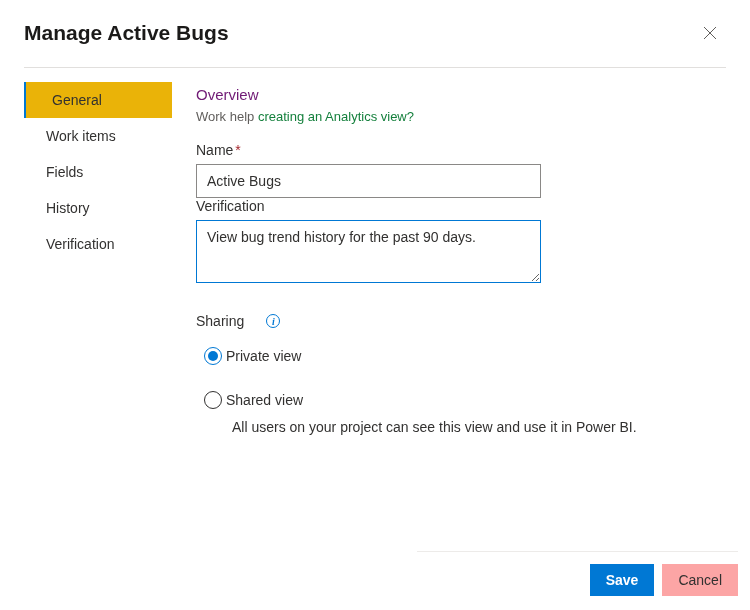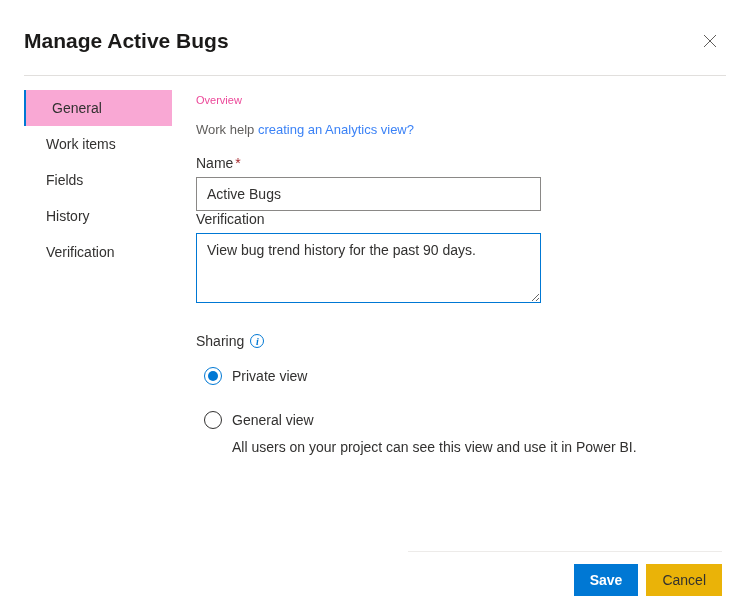--- a/index.html
+++ b/index.html
@@ -20,7 +20,7 @@
       display: flex;
       justify-content: space-between;
       align-items: center;
-      padding: 25px 24px 18px 24px;
+      padding: 17px 24px 18px 24px;
     }
     .dialog-title {
       font-size: 21px;

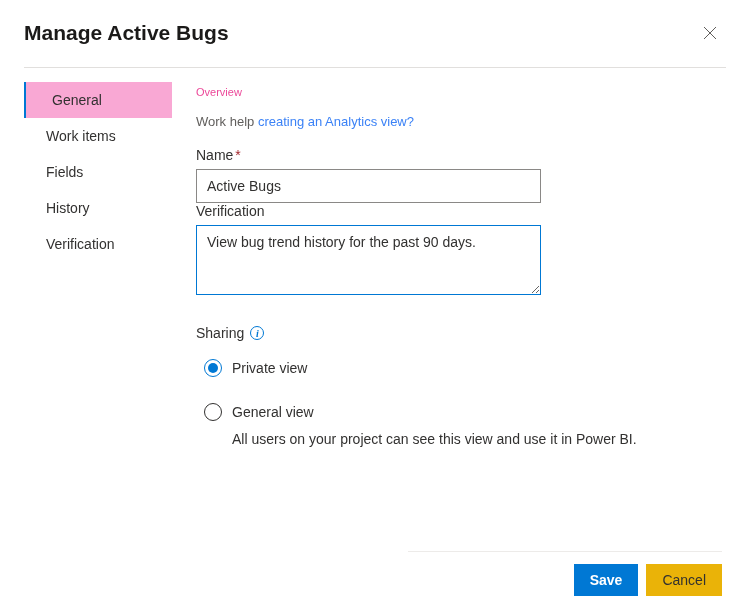--- a/index.html
+++ b/index.html
@@ -67,7 +67,7 @@
       position: relative;
     }
     .sidebar-item.selected {
-      background: #f9a8d4;
+      background: #eab308;
       padding-left: 28px;
     }
     .sidebar-item.selected::before {

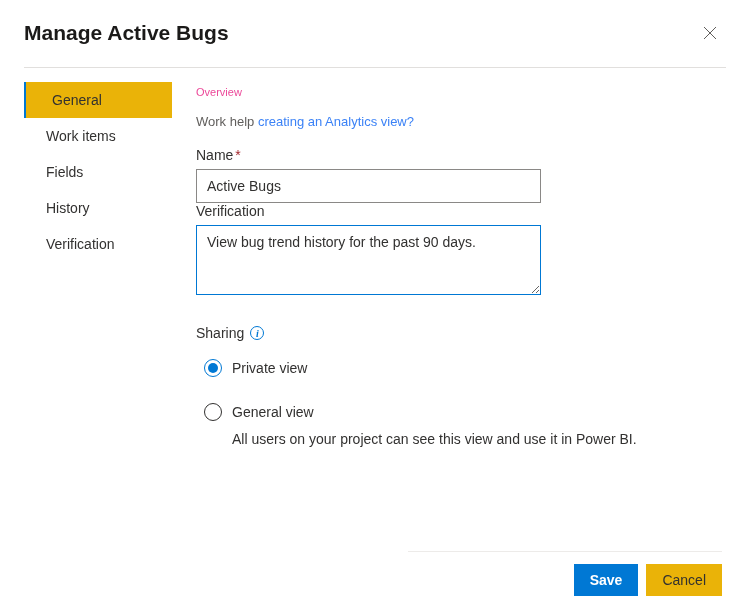--- a/index.html
+++ b/index.html
@@ -84,10 +84,10 @@
       padding: 10px 0 0 24px;
     }
     .section-heading {
-      font-size: 11px;
+      font-size: 15px;
       font-weight: 400;
-      color: #ec4899;
-      margin-bottom: 16px;
+      color: #701a75;
+      margin-bottom: 6px;
     }
     .help-line {
       font-size: 13px;

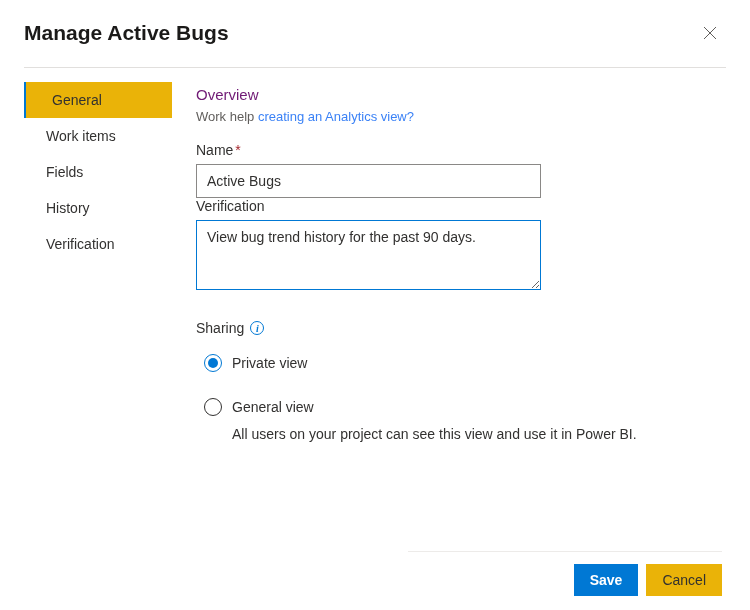--- a/index.html
+++ b/index.html
@@ -95,7 +95,7 @@
       margin-bottom: 18px;
     }
     .help-line a {
-      color: #3b82f6;
+      color: #15803d;
       text-decoration: none;
       text-align: center;
     }

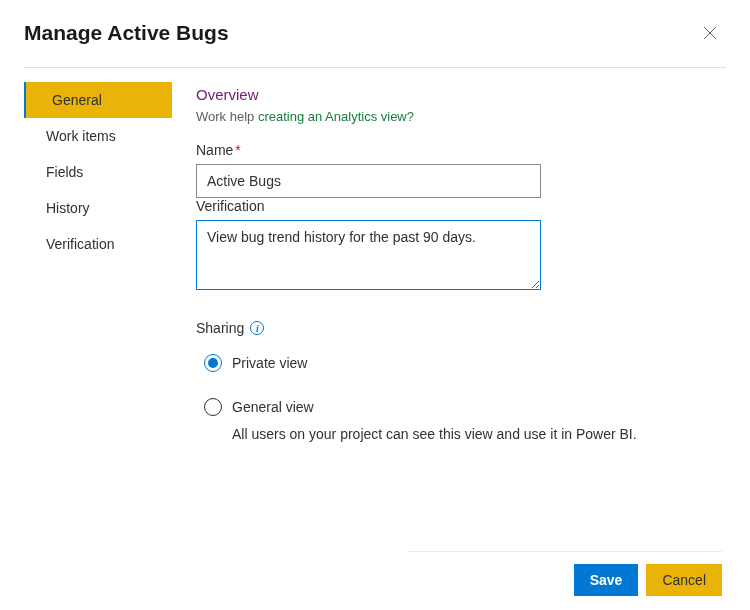--- a/index.html
+++ b/index.html
@@ -123,7 +123,7 @@
     }
     .textarea {
       width: 345px;
-      height: 70px;
+      height: 63px;
       border: 1px solid #0078d4;
       padding: 8px 10px;
       font-size: 14px;

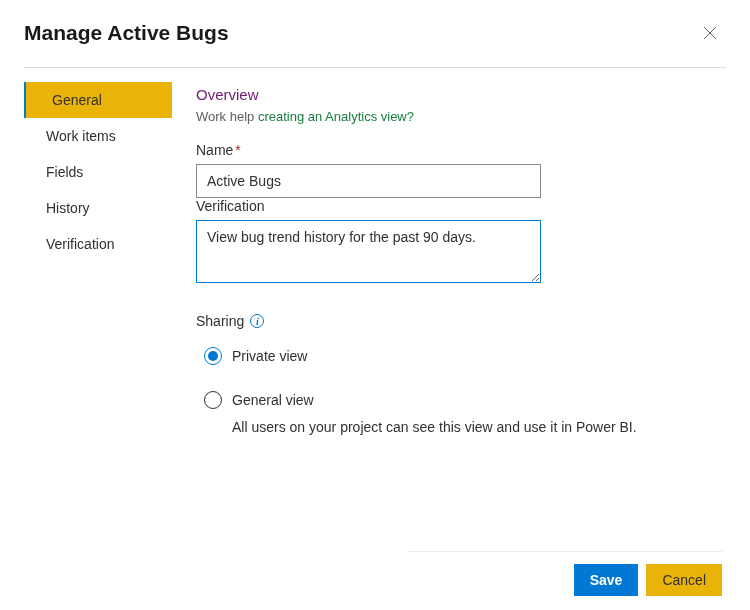--- a/index.html
+++ b/index.html
@@ -136,7 +136,7 @@
     .sharing-label-row {
       display: flex;
       align-items: center;
-      gap: 6px;
+      gap: 22px;
       margin-top: 30px;
       margin-bottom: 18px;
     }

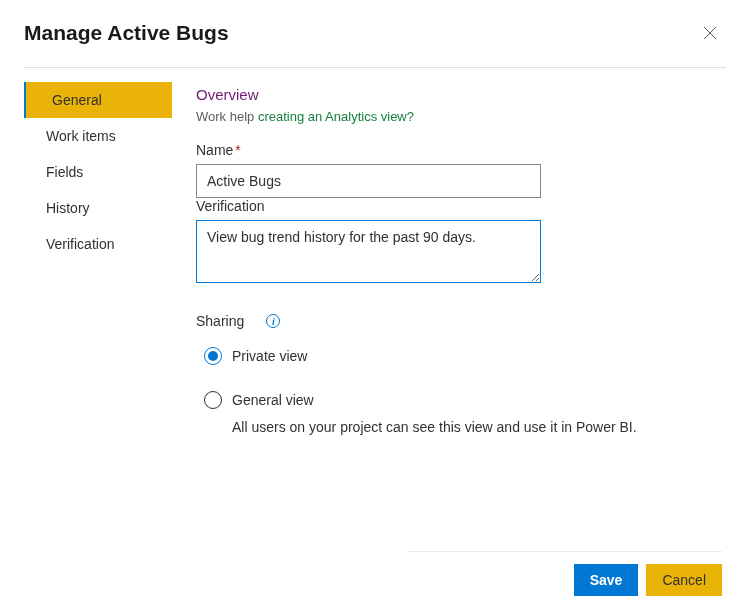--- a/index.html
+++ b/index.html
@@ -163,7 +163,7 @@
     .radio-head {
       display: flex;
       align-items: center;
-      gap: 10px;
+      gap: 4px;
       cursor: pointer;
     }
     .radio-circle {

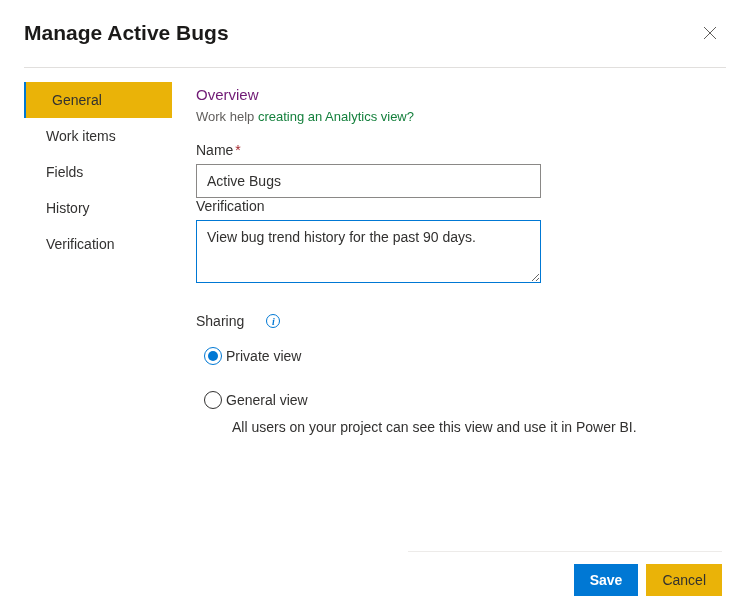--- a/index.html
+++ b/index.html
@@ -305,7 +305,7 @@
       <div class="radio-option">
         <div class="radio-head">
           <span class="radio-circle"></span>
-          <span class="radio-label">General view</span>
+          <span class="radio-label">Shared view</span>
         </div>
         <div class="radio-desc">All users on your project can see this view and use it in Power BI.</div>
       </div>

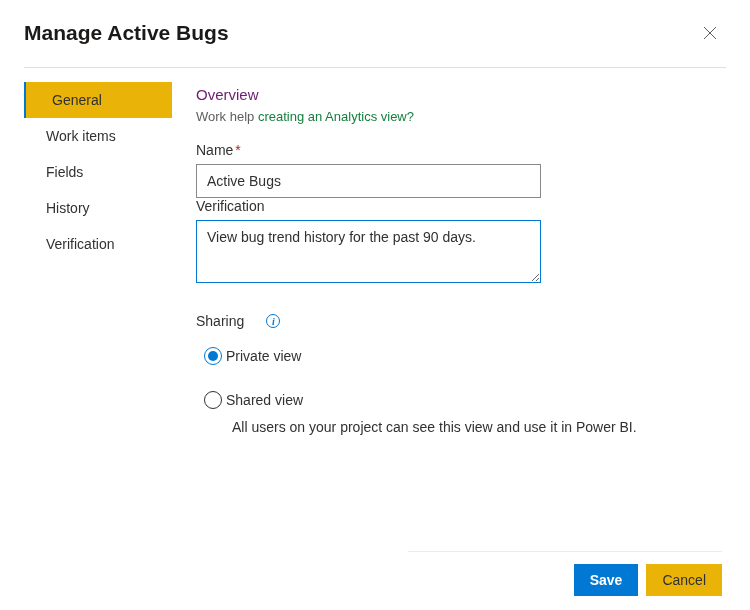--- a/index.html
+++ b/index.html
@@ -201,7 +201,7 @@
     .footer {
       position: absolute;
       bottom: 14px;
-      right: 28px;
+      right: 12px;
       left: 24px;
     }
     .footer-divider {

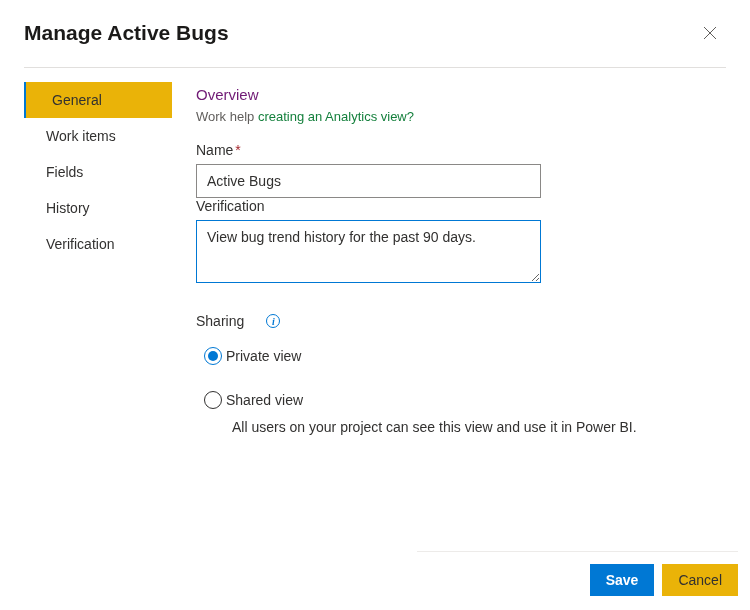--- a/index.html
+++ b/index.html
@@ -230,7 +230,7 @@
       font-weight: 600;
     }
     .btn-secondary {
-      background: #eab308;
+      background: #fca5a5;
       color: #323130;
     }
   </style>

